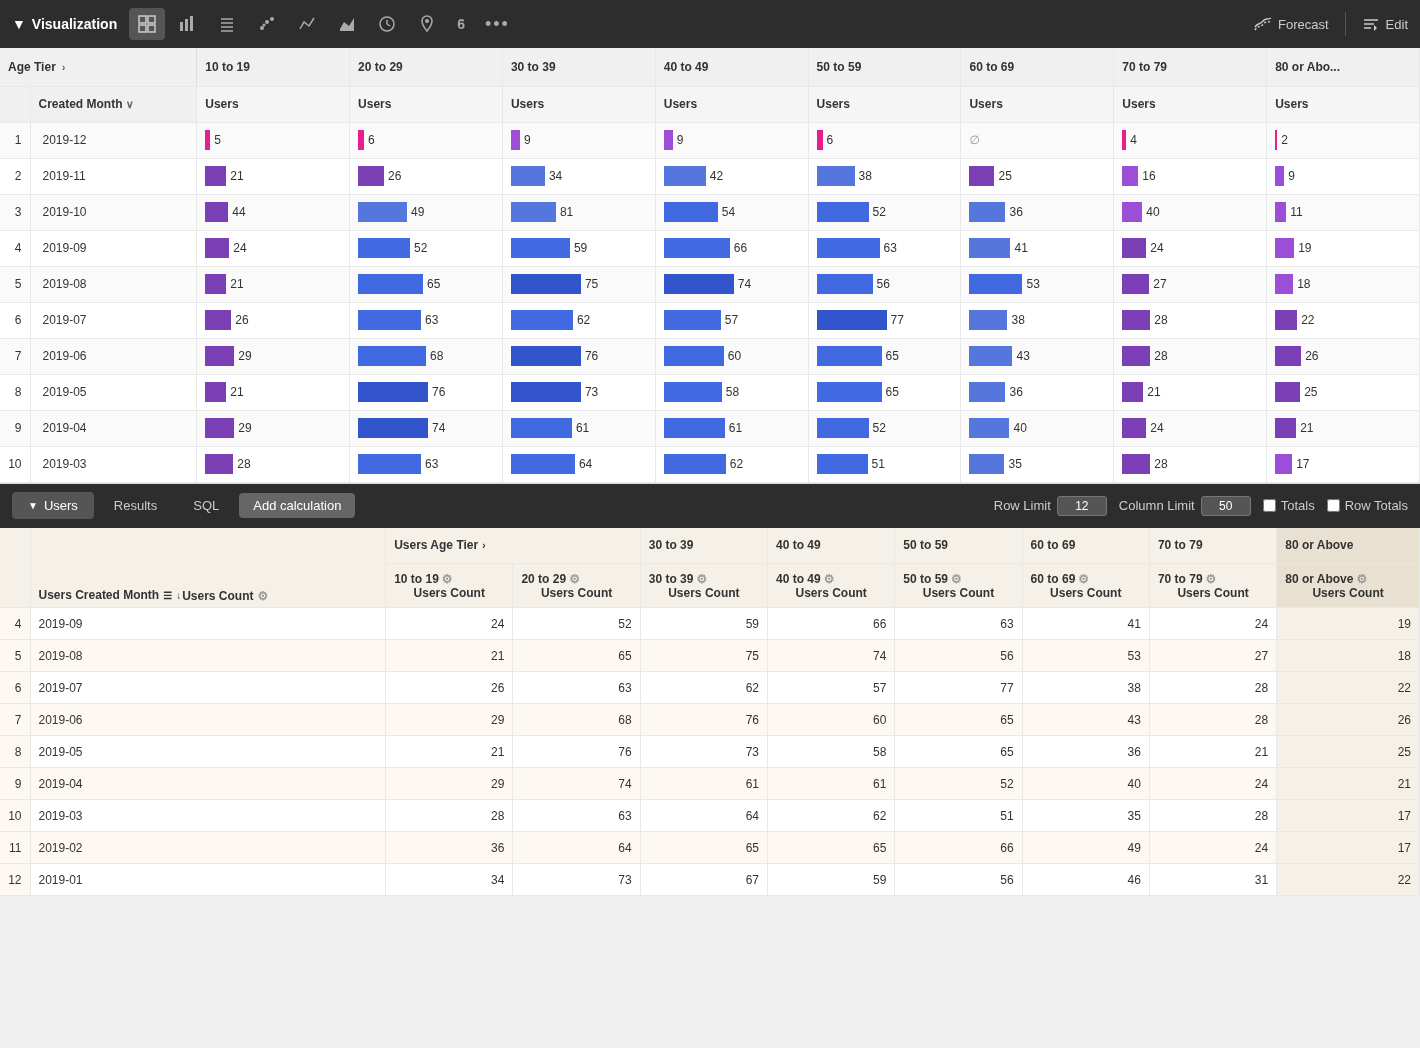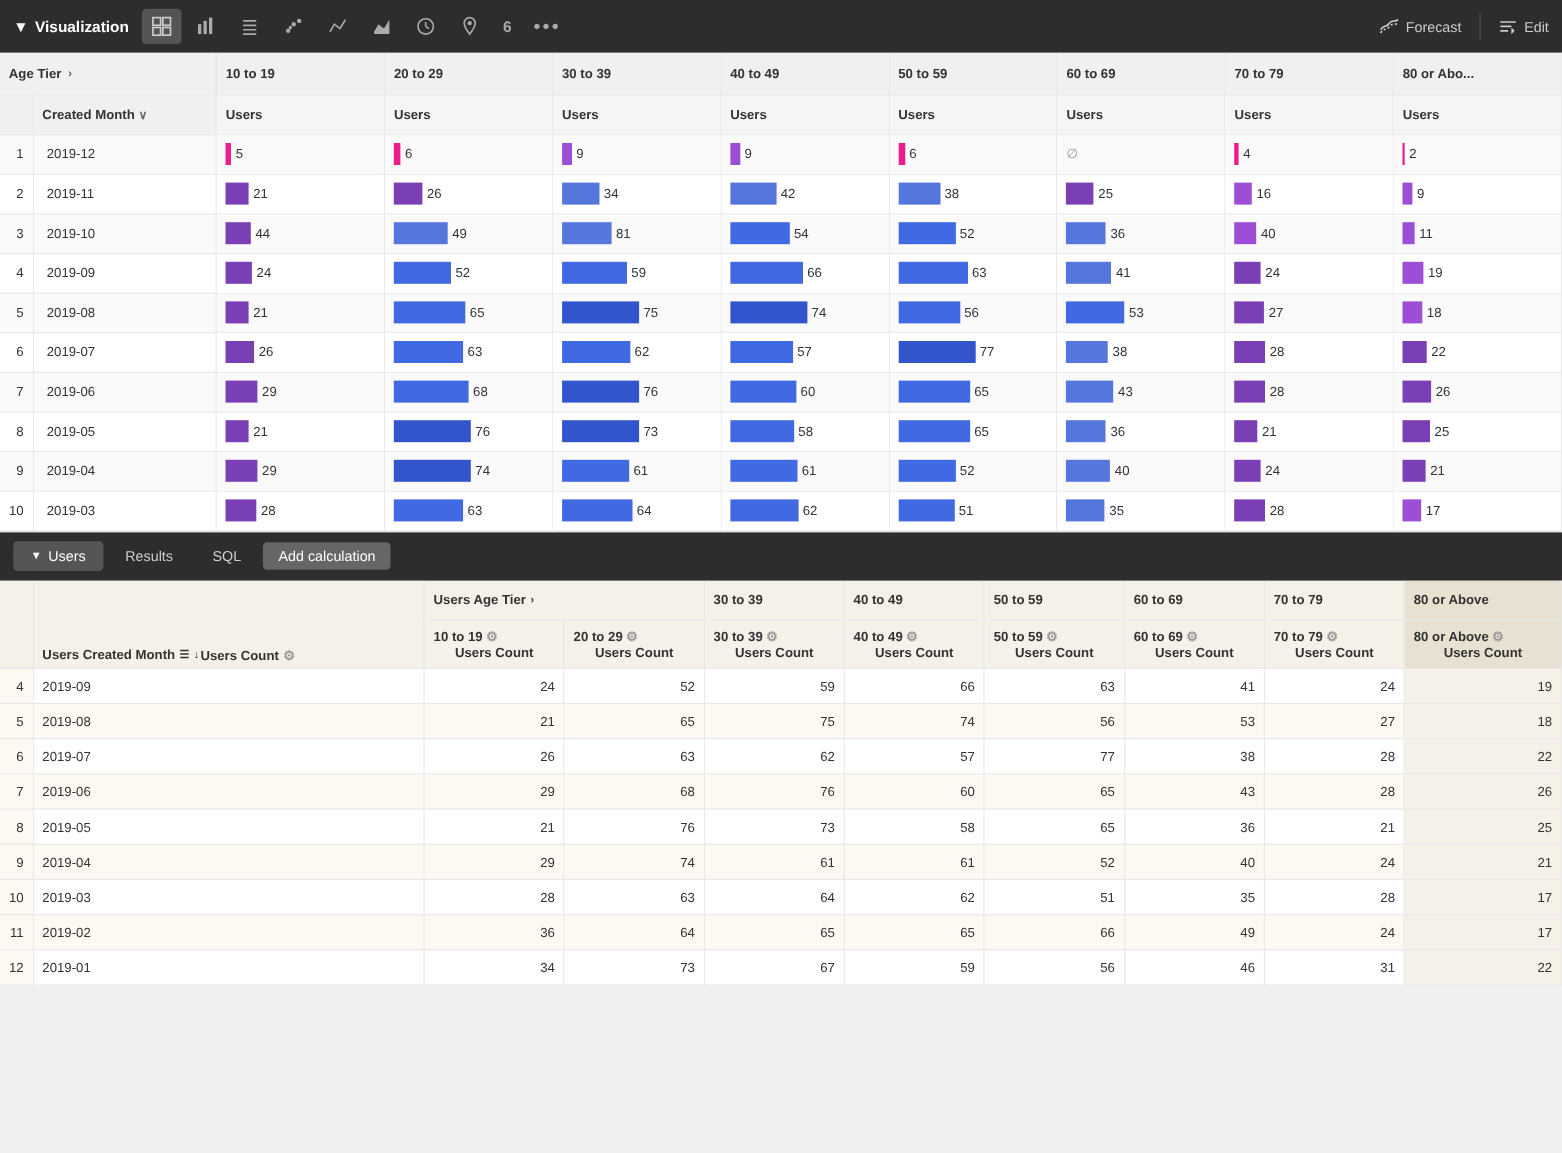--- a/index.html
+++ b/index.html
@@ -731,6 +731,24 @@
       <span>SQL</span>
     </div>
     <button class="add-calc-btn">Add calculation</button>
+    <div class="data-panel-right">
+      <div class="limit-group">
+        <span>Row Limit</span>
+        <input class="limit-input" type="text" value="12" style="">
+      </div>
+      <div class="limit-group">
+        <span>Column Limit</span>
+        <input class="limit-input" type="text" value="50" style="">
+      </div>
+      <label class="checkbox-group">
+        <input type="checkbox" style="">
+        <span>Totals</span>
+      </label>
+      <label class="checkbox-group">
+        <input type="checkbox" style="">
+        <span>Row Totals</span>
+      </label>
+    </div>
   </div>
 </div>
 

